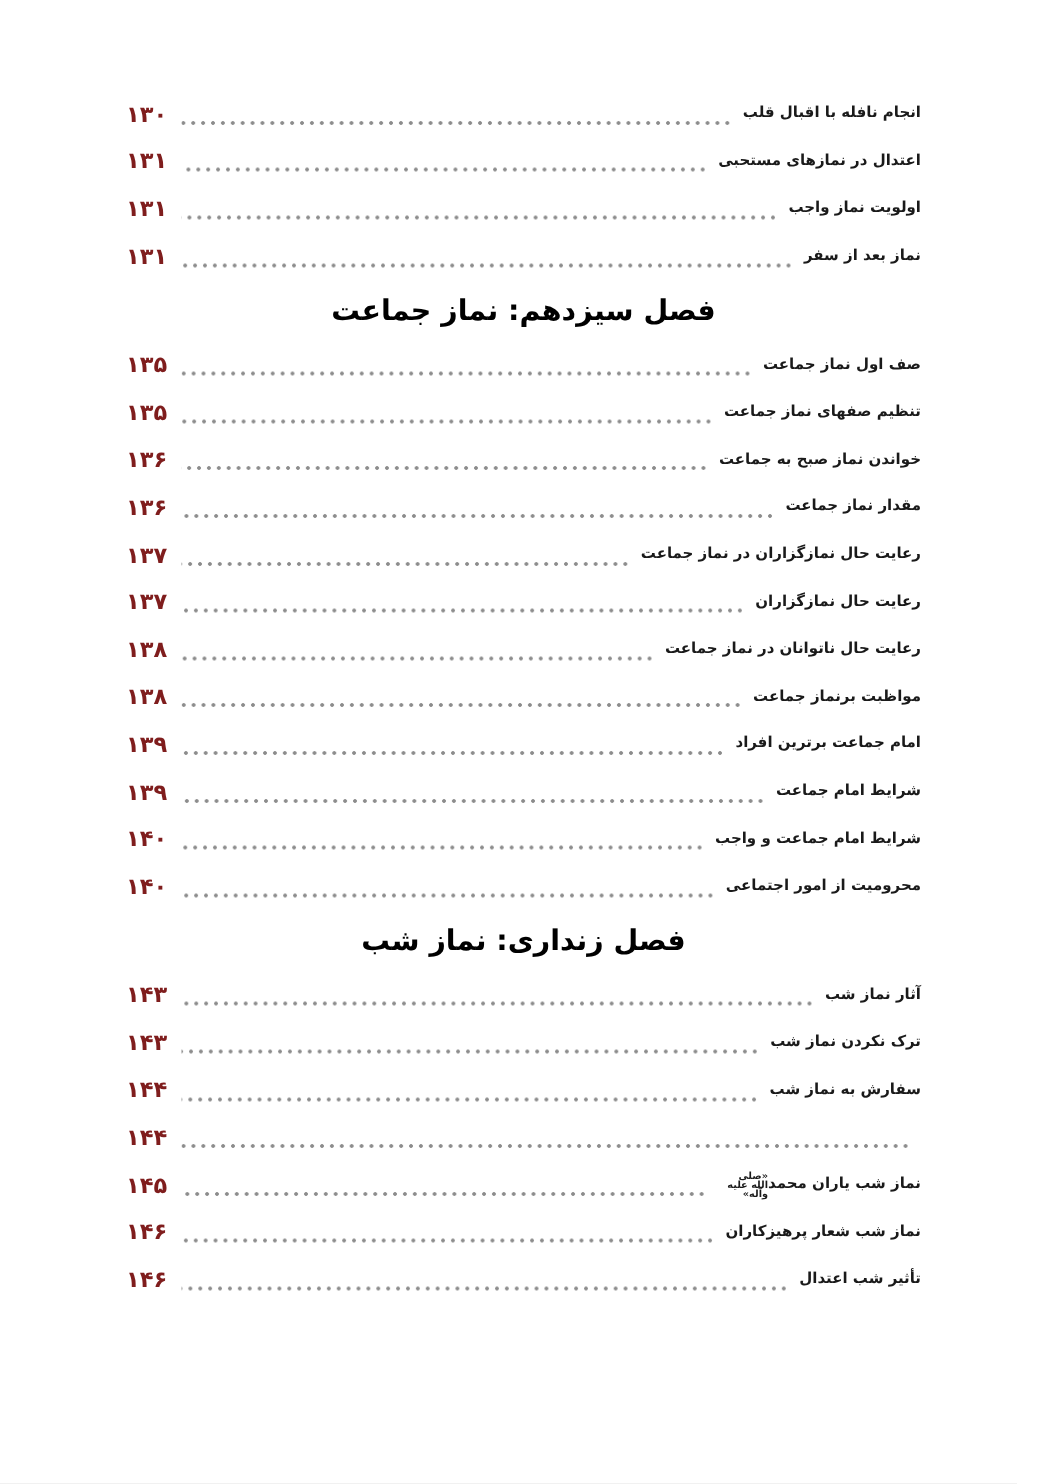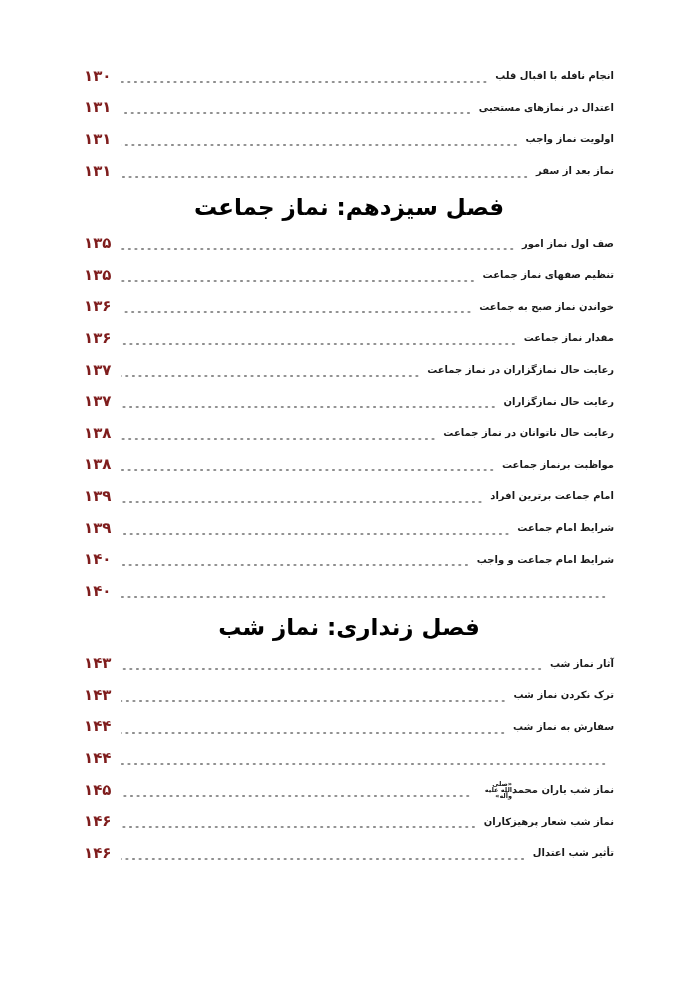--- a/index.html
+++ b/index.html
@@ -65,7 +65,7 @@
     display: flex;
     align-items: center;
     justify-content: center;
-    font-size: 23px;
+    font-size: 19px;
     font-weight: bold;
     color: #000000;
     letter-spacing: -0.2px;

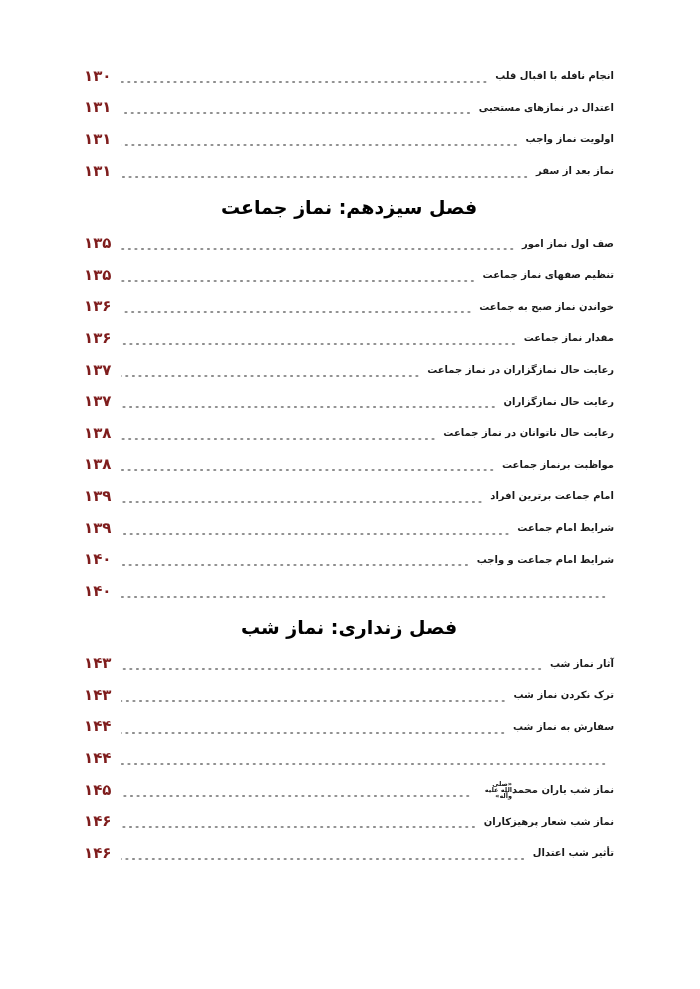--- a/index.html
+++ b/index.html
@@ -107,7 +107,7 @@
   <div class="chapter-heading">فصل سیزدهم: نماز جماعت</div>
 
   <div class="toc-row">
-    <span class="toc-title">صف اول نماز امور</span>
+    <span class="toc-title">صف اول نماز جماعت</span>
 
     <span class="leader"></span>
     <span class="toc-pagenum">۱۳۵</span>

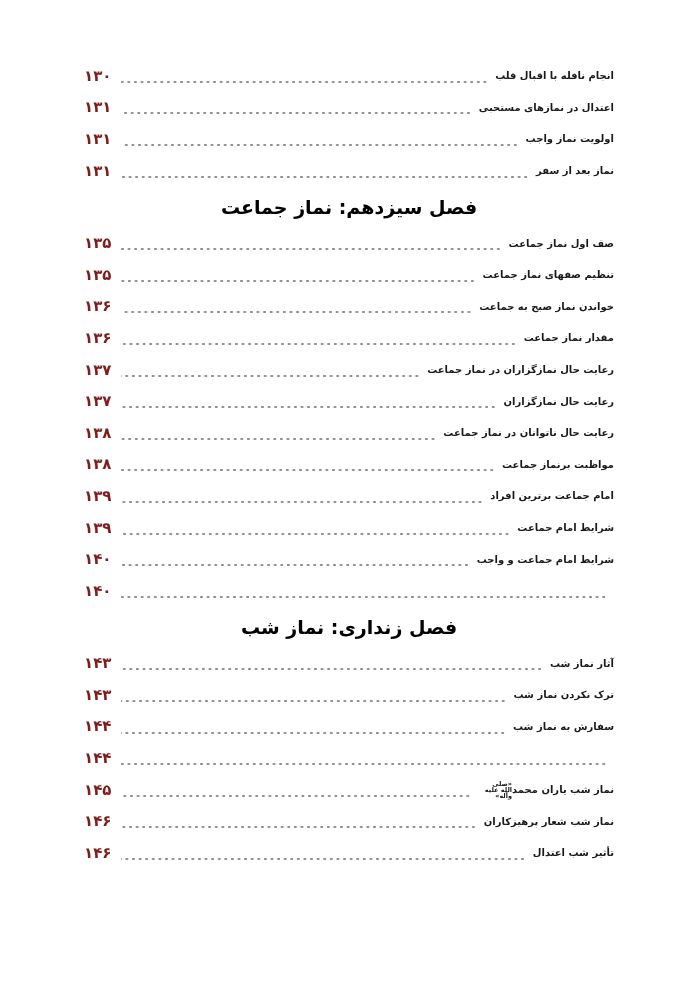--- a/index.html
+++ b/index.html
@@ -184,6 +184,7 @@
   </div>
 
   <div class="toc-row">
+    <span class="toc-title">محرومیت از امور اجتماعی</span>
 
     <span class="leader"></span>
     <span class="toc-pagenum">۱۴۰</span>

